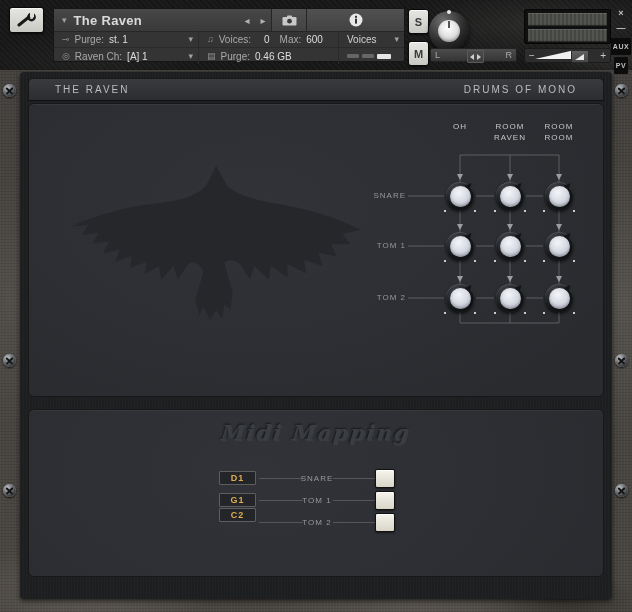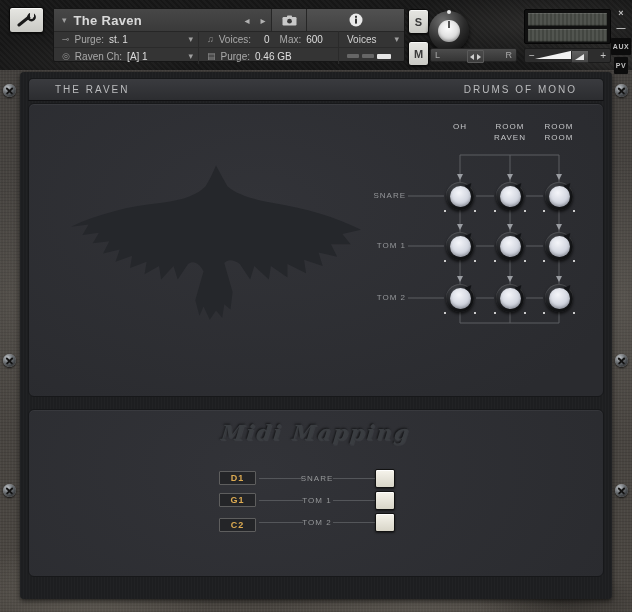--- a/index.html
+++ b/index.html
@@ -480,7 +480,7 @@
   <div class="dash" style="left:304px;top:90px;width:42px"></div>
   <div class="midibtn" style="top:81px"></div>
 
-  <div class="notebox" style="top:108px">C2</div>
+  <div class="notebox" style="top:98px">C2</div>
   <div class="dash" style="left:230px;top:112px;width:44px"></div>
   <div class="miditag" style="top:108px">TOM 2</div>
   <div class="dash" style="left:304px;top:112px;width:42px"></div>

